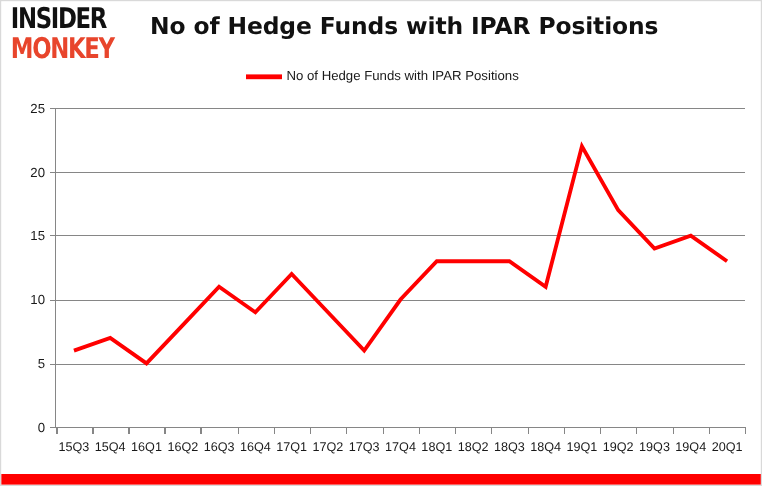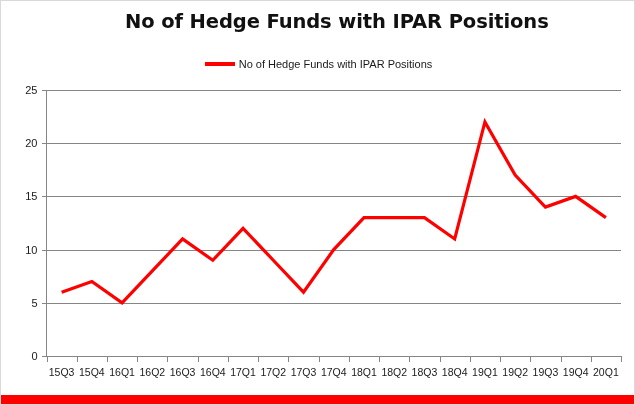--- a/index.html
+++ b/index.html
@@ -148,6 +148,10 @@
 <div class="page">
 
   <div class="header">
+    <div class="logo">
+      <div class="logo-line1">INSIDER</div>
+      <div class="logo-line2">MONKEY</div>
+    </div>
     <div class="chart-title">No of Hedge Funds with IPAR Positions</div>
   </div>
 

